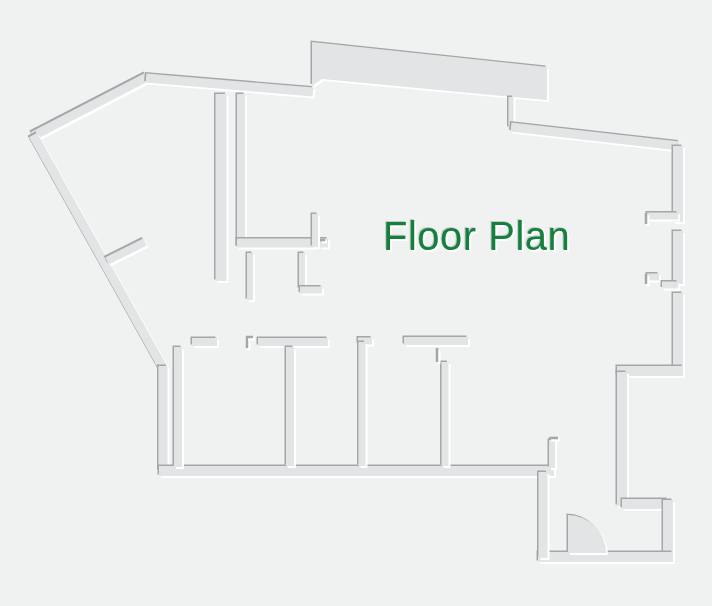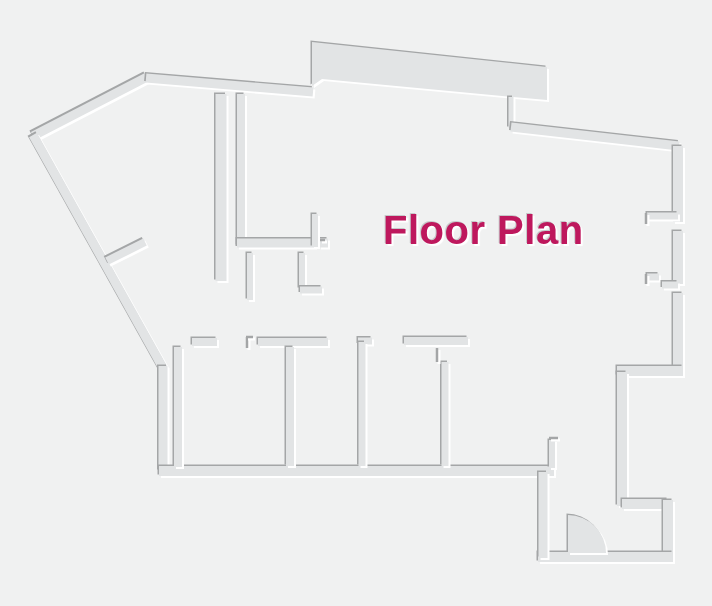--- a/index.html
+++ b/index.html
@@ -13,12 +13,12 @@
   .plan-svg{position:absolute;left:0;top:0;}
   .plan-title{
     position:absolute;
-    left:383px;top:210px;
+    left:383px;top:216px;
     font-size:40px;
-    font-weight:bold;
+    font-weight:normal;
     line-height:40px;
     letter-spacing:0.5px;
-    color:#be185d;
+    color:#15803d;
     text-shadow:-1px -1px 0 #c6c8c9, 2px 2px 1px #ffffff;
     white-space:nowrap;
     user-select:none;

